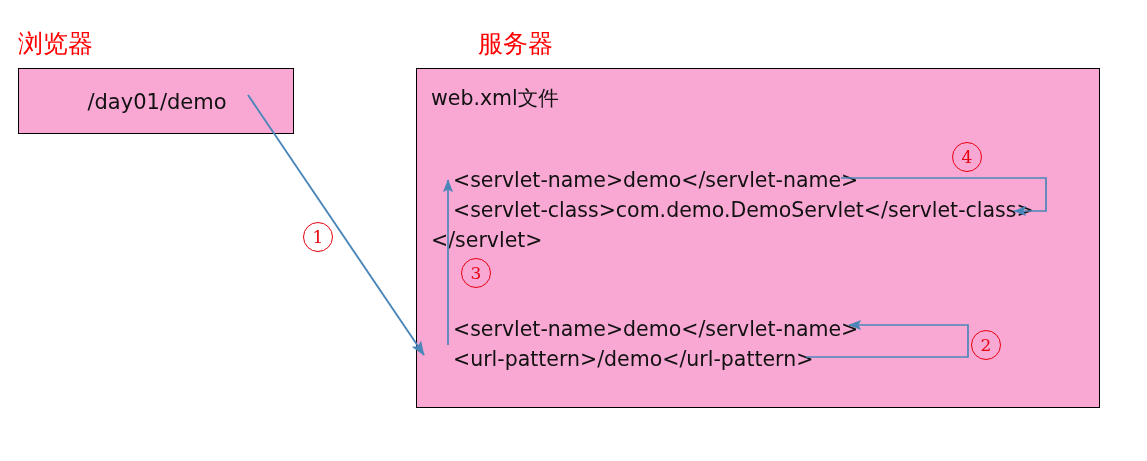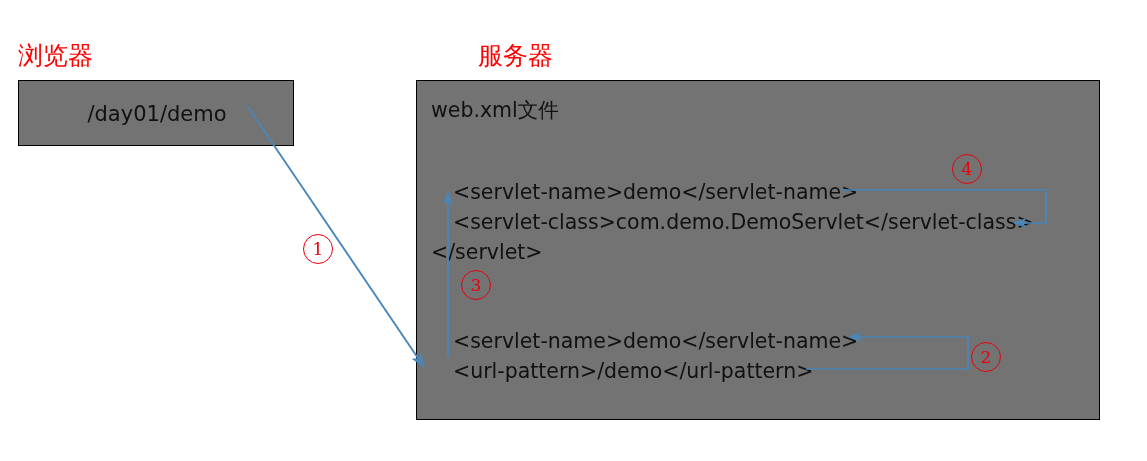--- a/index.html
+++ b/index.html
@@ -10,7 +10,7 @@
     position:relative;
     overflow:hidden;
   }
-  .canvas{position:absolute;left:0;top:12px;width:1147px;height:404px;}
+  .canvas{position:absolute;left:0;top:0;width:1147px;height:404px;}
 
   
   .section-title{

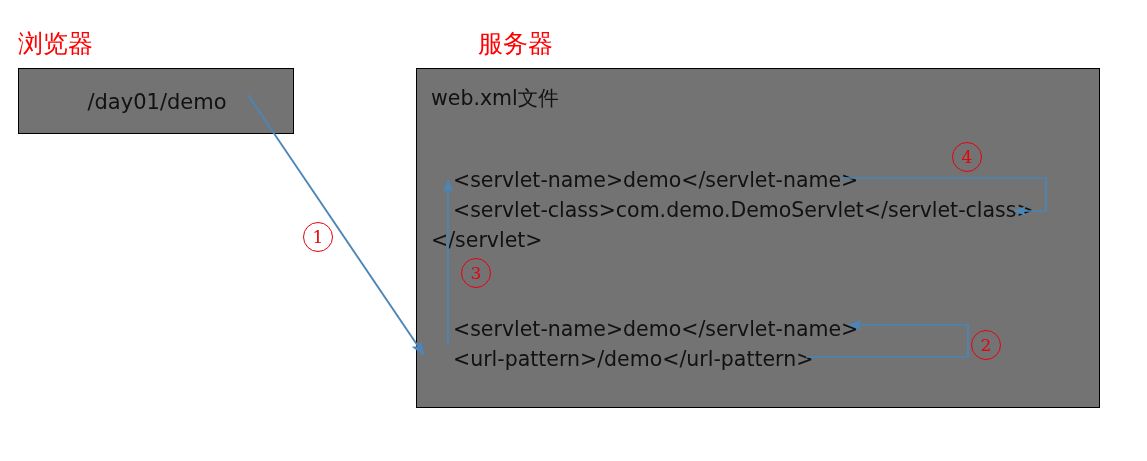--- a/index.html
+++ b/index.html
@@ -28,7 +28,7 @@
   .box{
     position:absolute;
     border:1.6px solid #000000;
-    background:#737373;
+    background:#f9a8d4;
     box-sizing:border-box;
   }
   #browser-box{left:18px;top:68px;width:276px;height:66px;}

